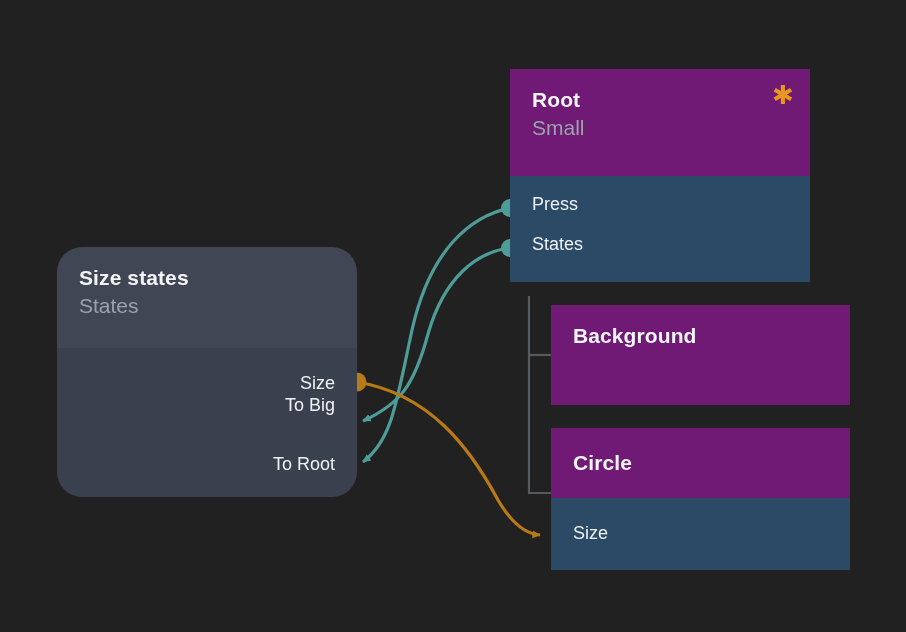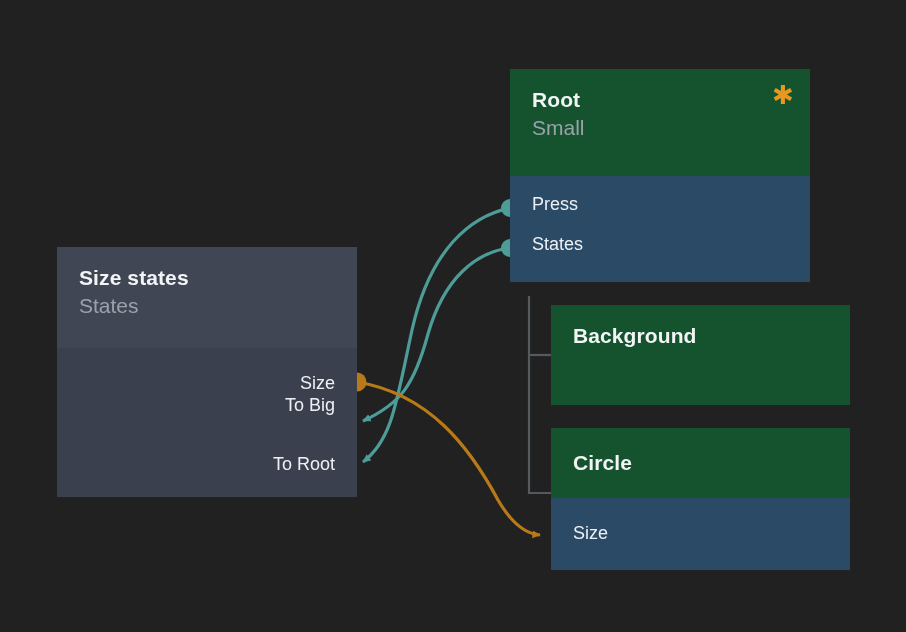--- a/index.html
+++ b/index.html
@@ -66,7 +66,7 @@
   }
 
   
-  .node-blue .node-header { background: #14532d; }
+  .node-blue .node-header { background: #701a75; }
   .node-blue .node-body   { background: #2a4a66; }
 
   

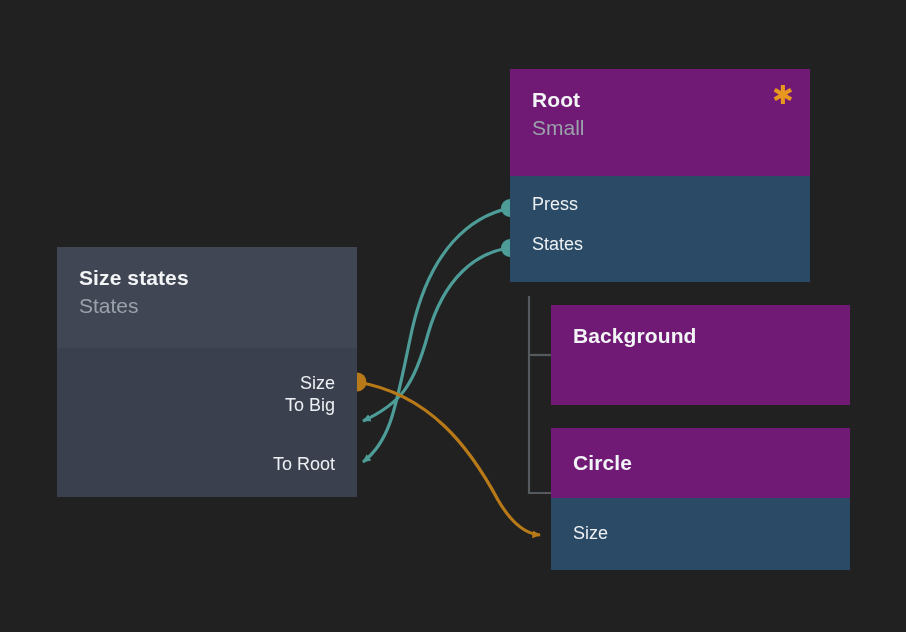--- a/index.html
+++ b/index.html
@@ -155,7 +155,7 @@
     </div>
   </div>
 
-  <div class="node node-grey" style="left:57px; top:247px; width:300px; height:250px;">
+  <div class="node node-grey" style="left:57px; top:247px; width:300px; height:250px;border-radius:25px;">
     <div class="node-header" style="height:101px;">
       <div class="node-title">Size states</div>
       <div class="node-subtitle">States</div>

